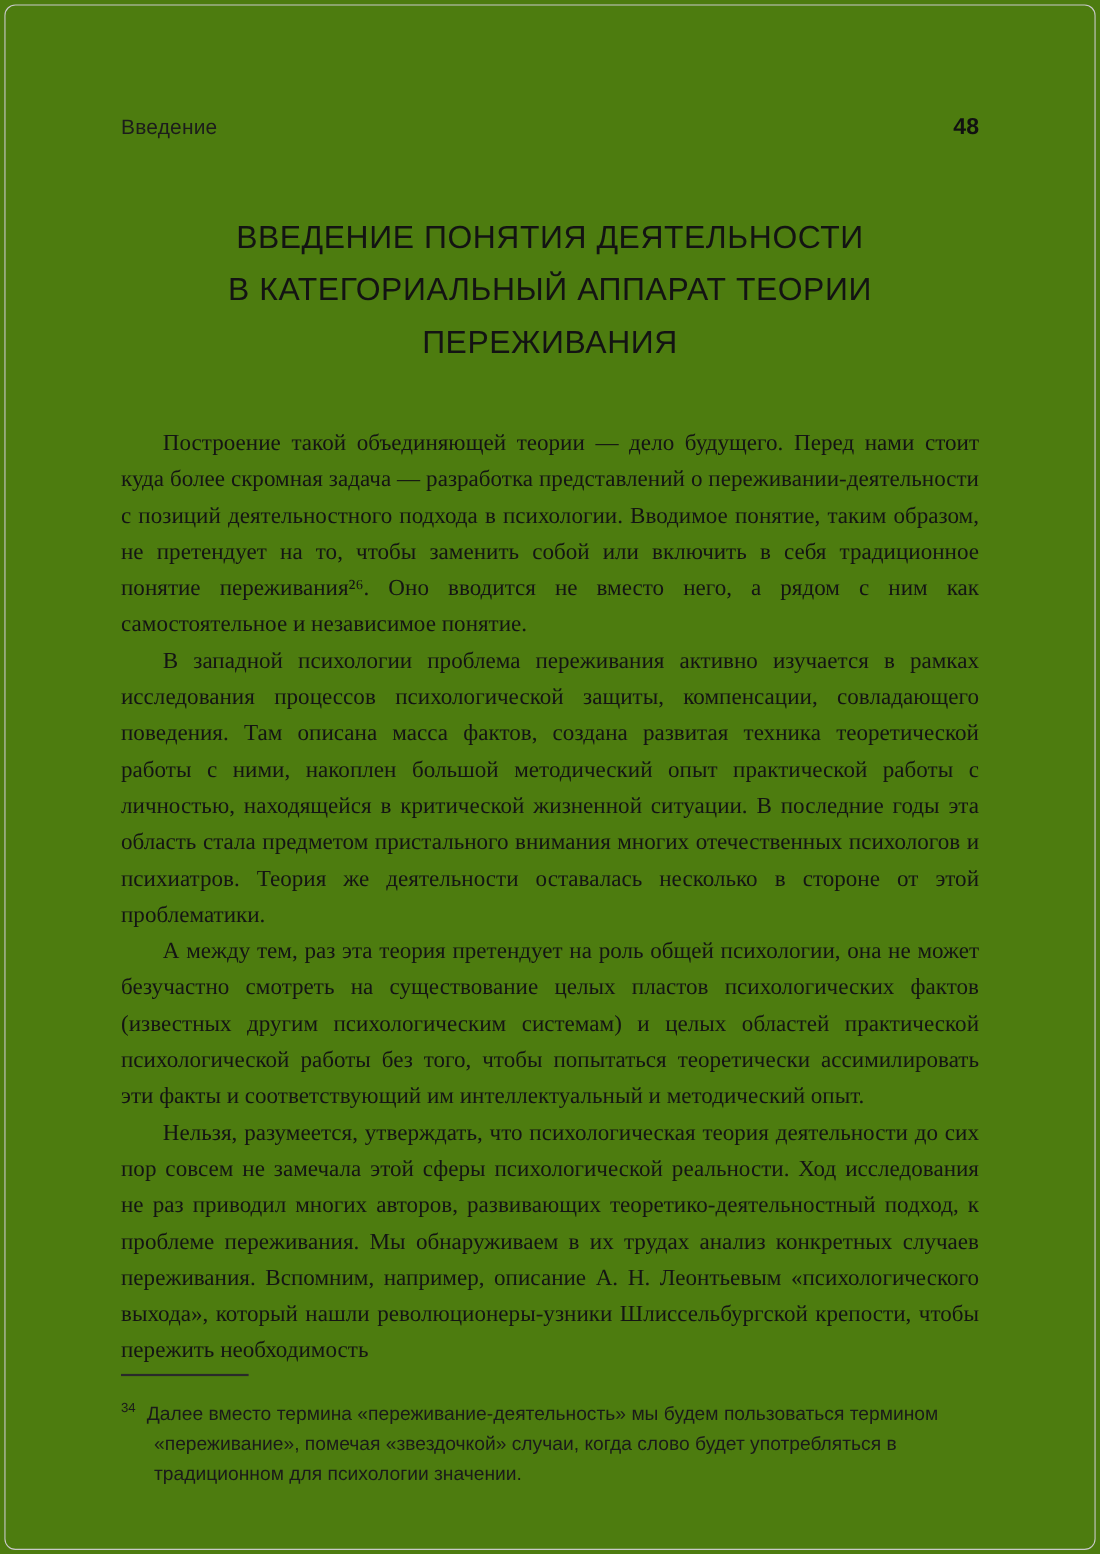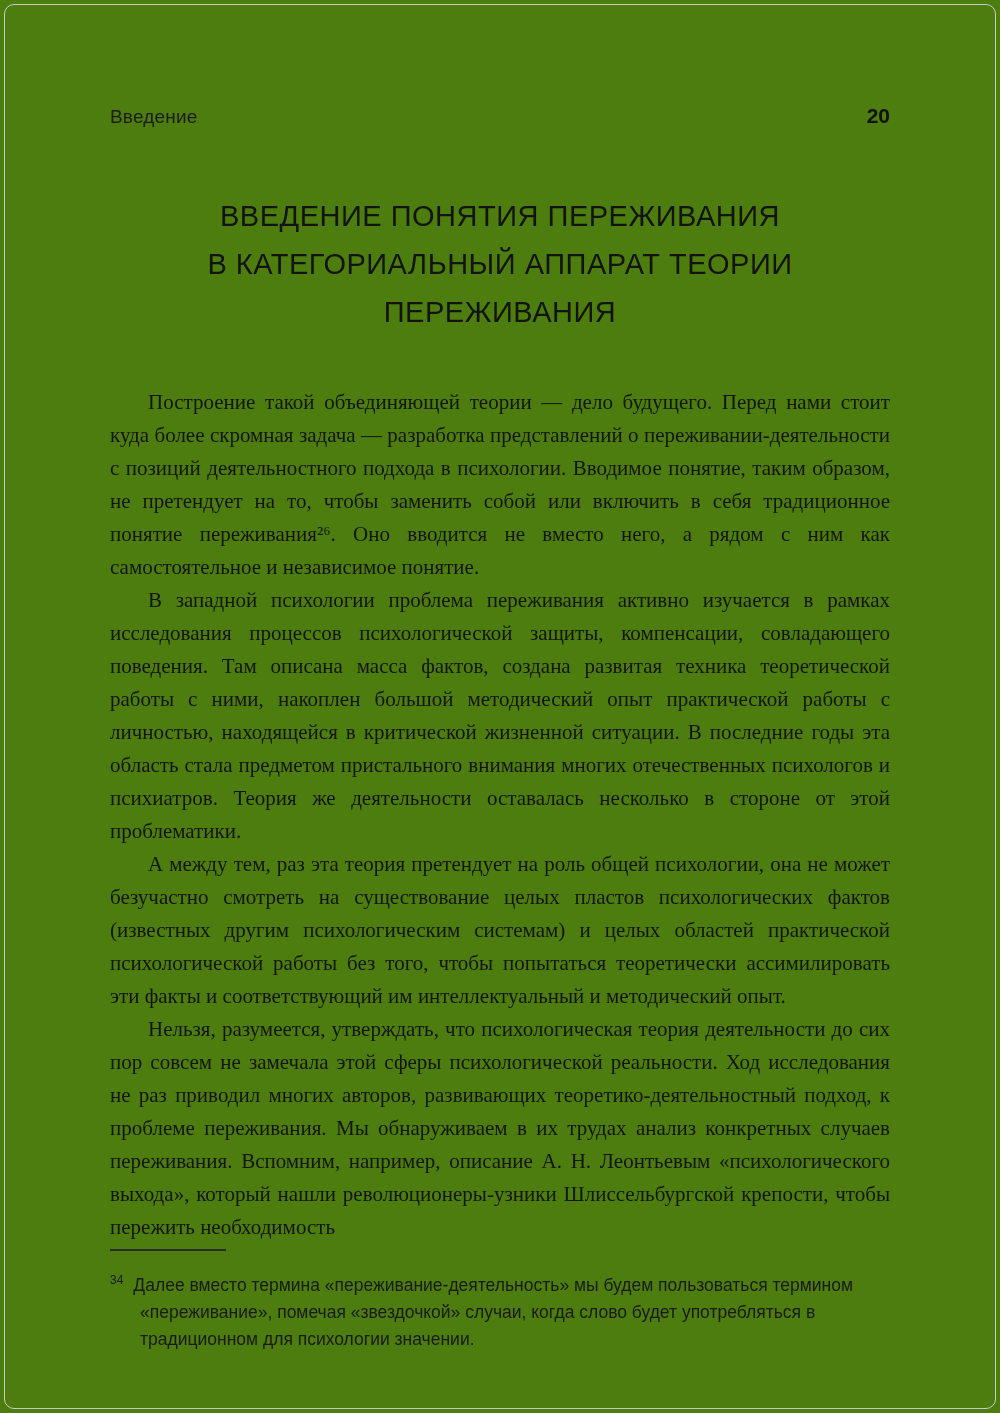--- a/index.html
+++ b/index.html
@@ -105,7 +105,7 @@
 
     <div class="running-head">
       <span class="running-title">Введение</span>
-      <span class="page-number">20</span>
+      <span class="page-number">48</span>
     </div>
 
     <h1 class="chapter-title">

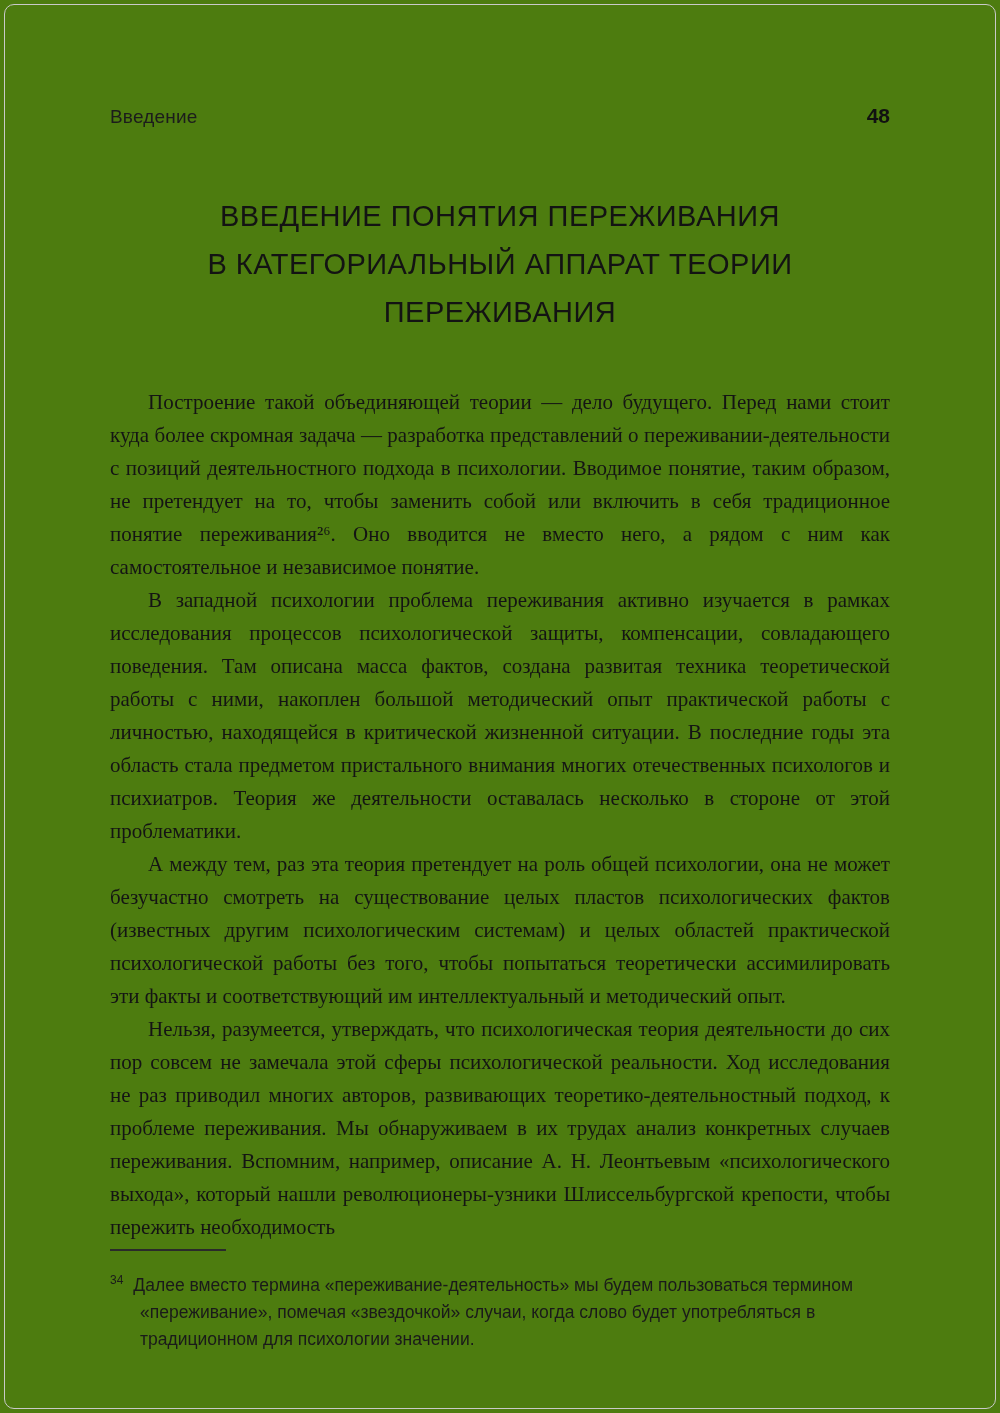--- a/index.html
+++ b/index.html
@@ -109,7 +109,7 @@
     </div>
 
     <h1 class="chapter-title">
-      <div>ВВЕДЕНИЕ ПОНЯТИЯ ПЕРЕЖИВАНИЯ</div>
+      <div>ВВЕДЕНИЕ ПОНЯТИЯ ДЕЯТЕЛЬНОСТИ</div>
       <div>В КАТЕГОРИАЛЬНЫЙ АППАРАТ ТЕОРИИ</div>
       <div>ПЕРЕЖИВАНИЯ</div>
     </h1>

